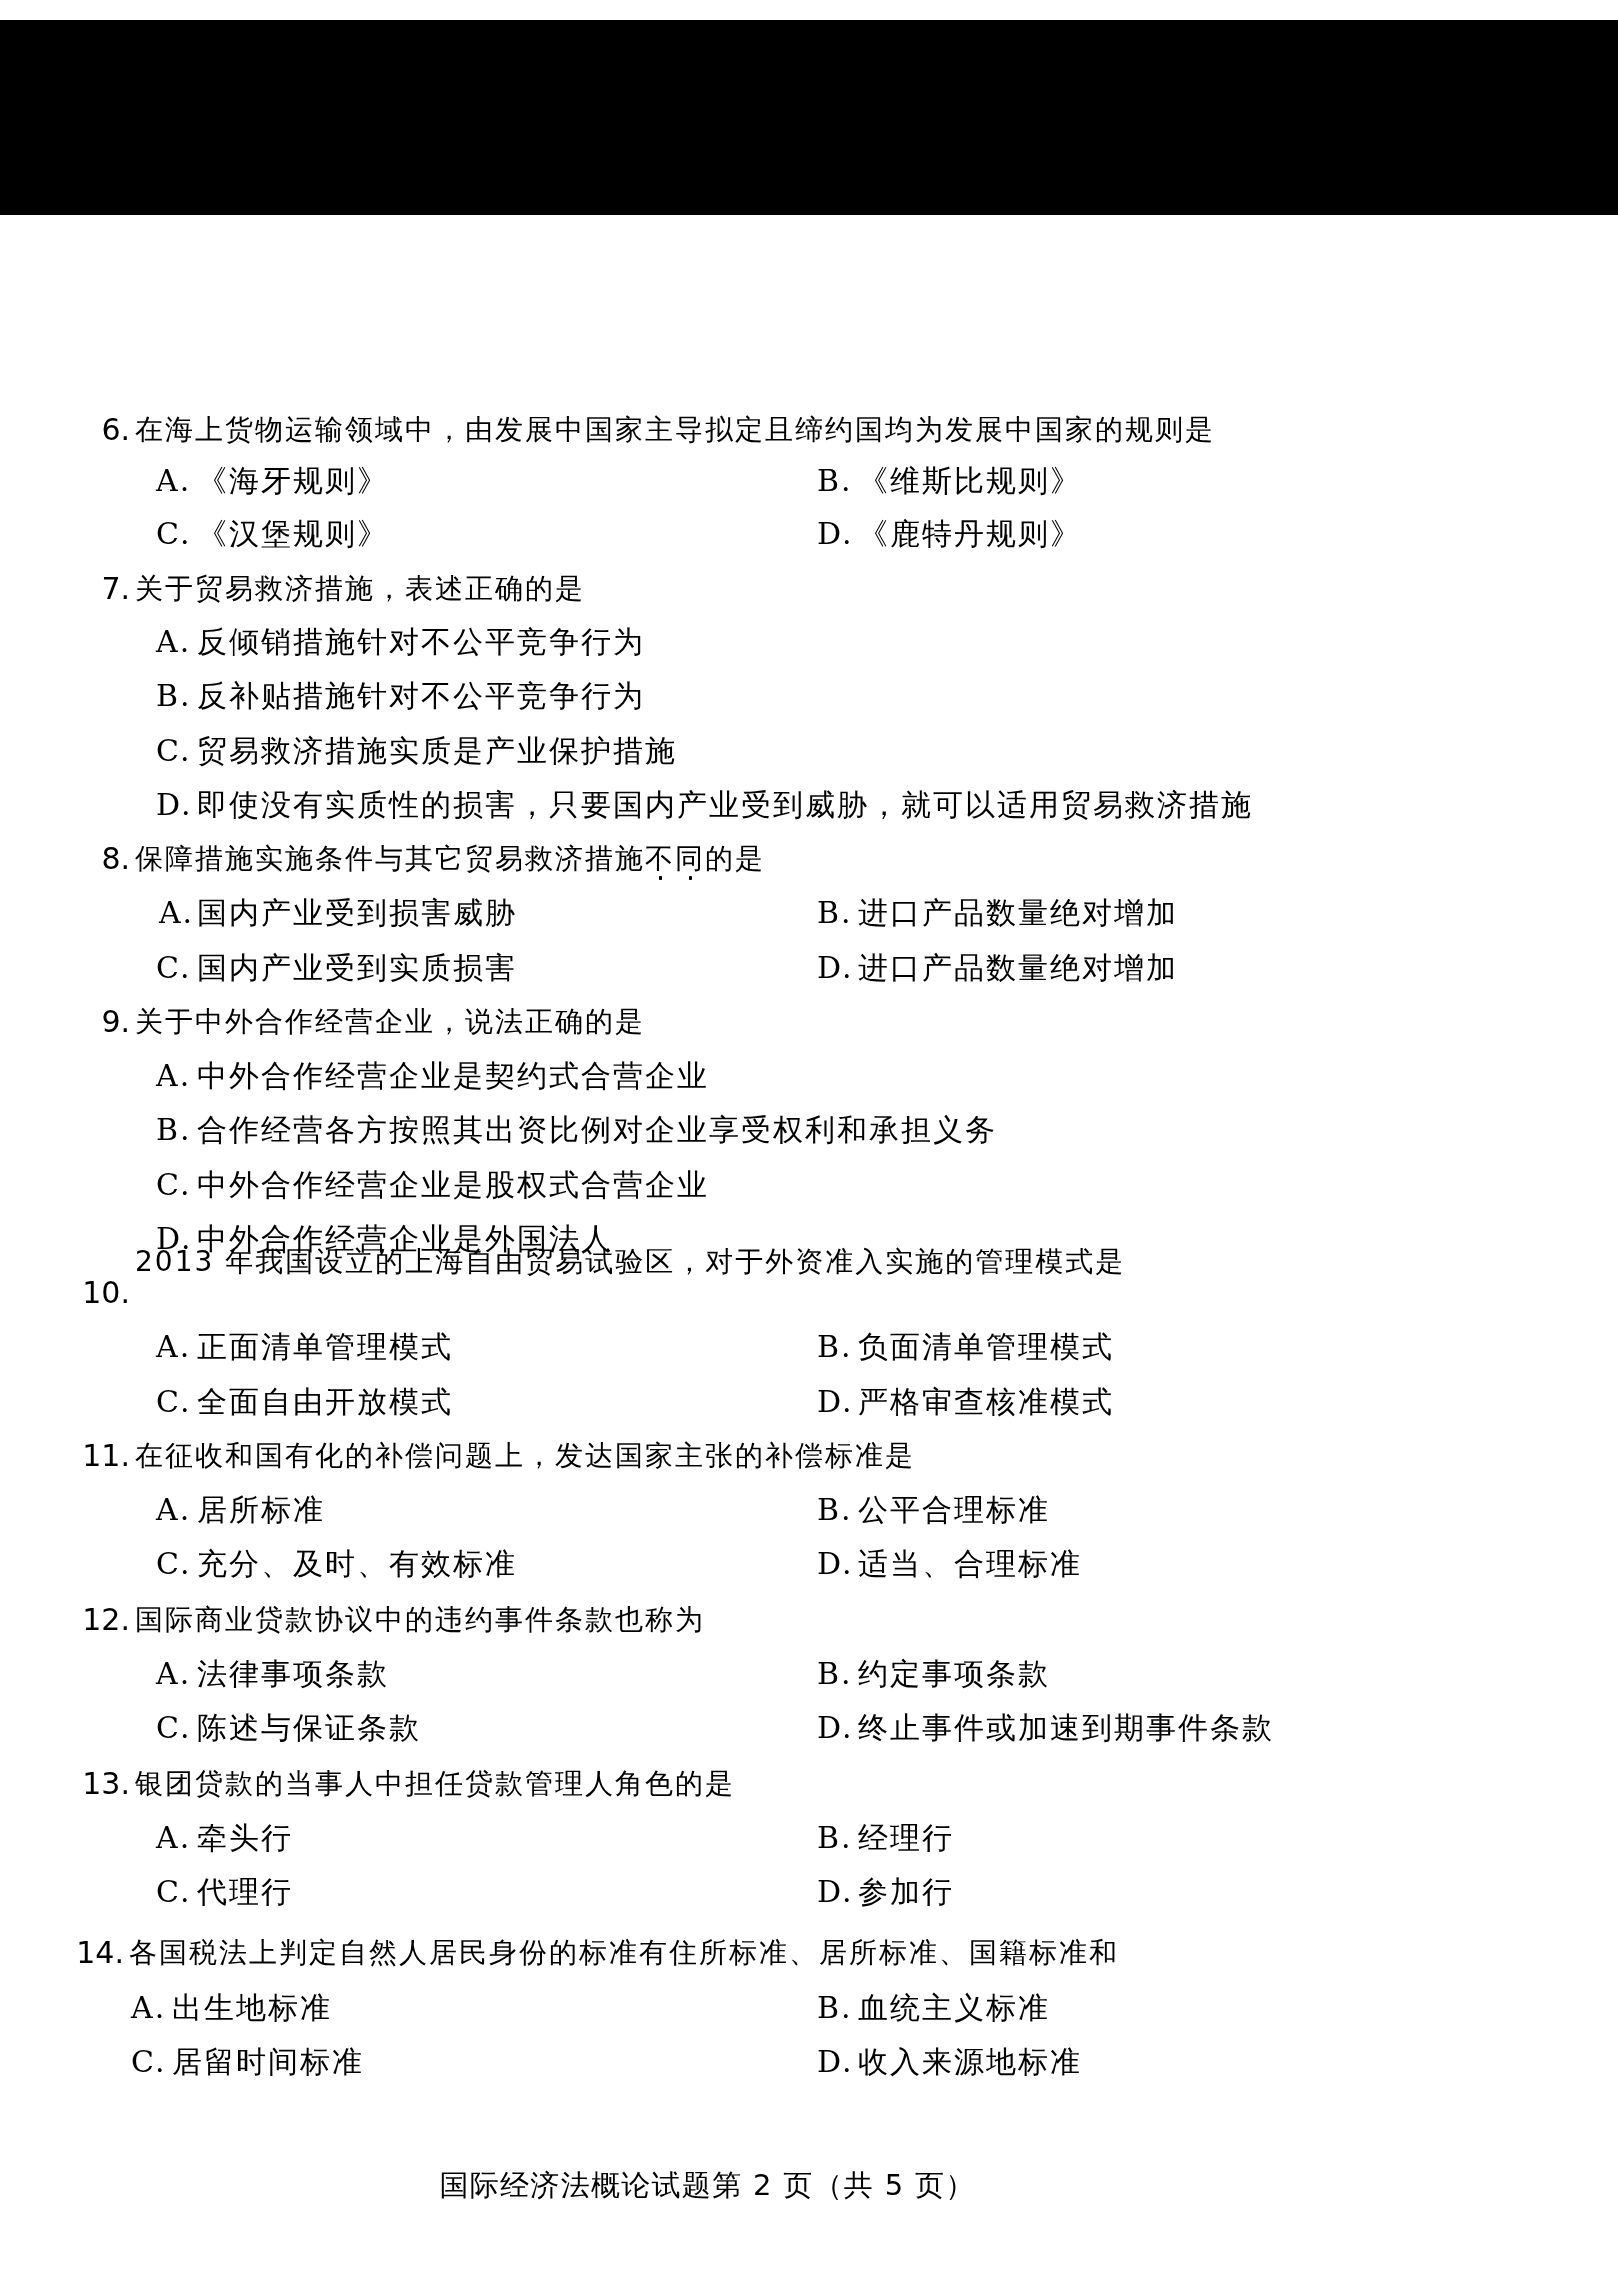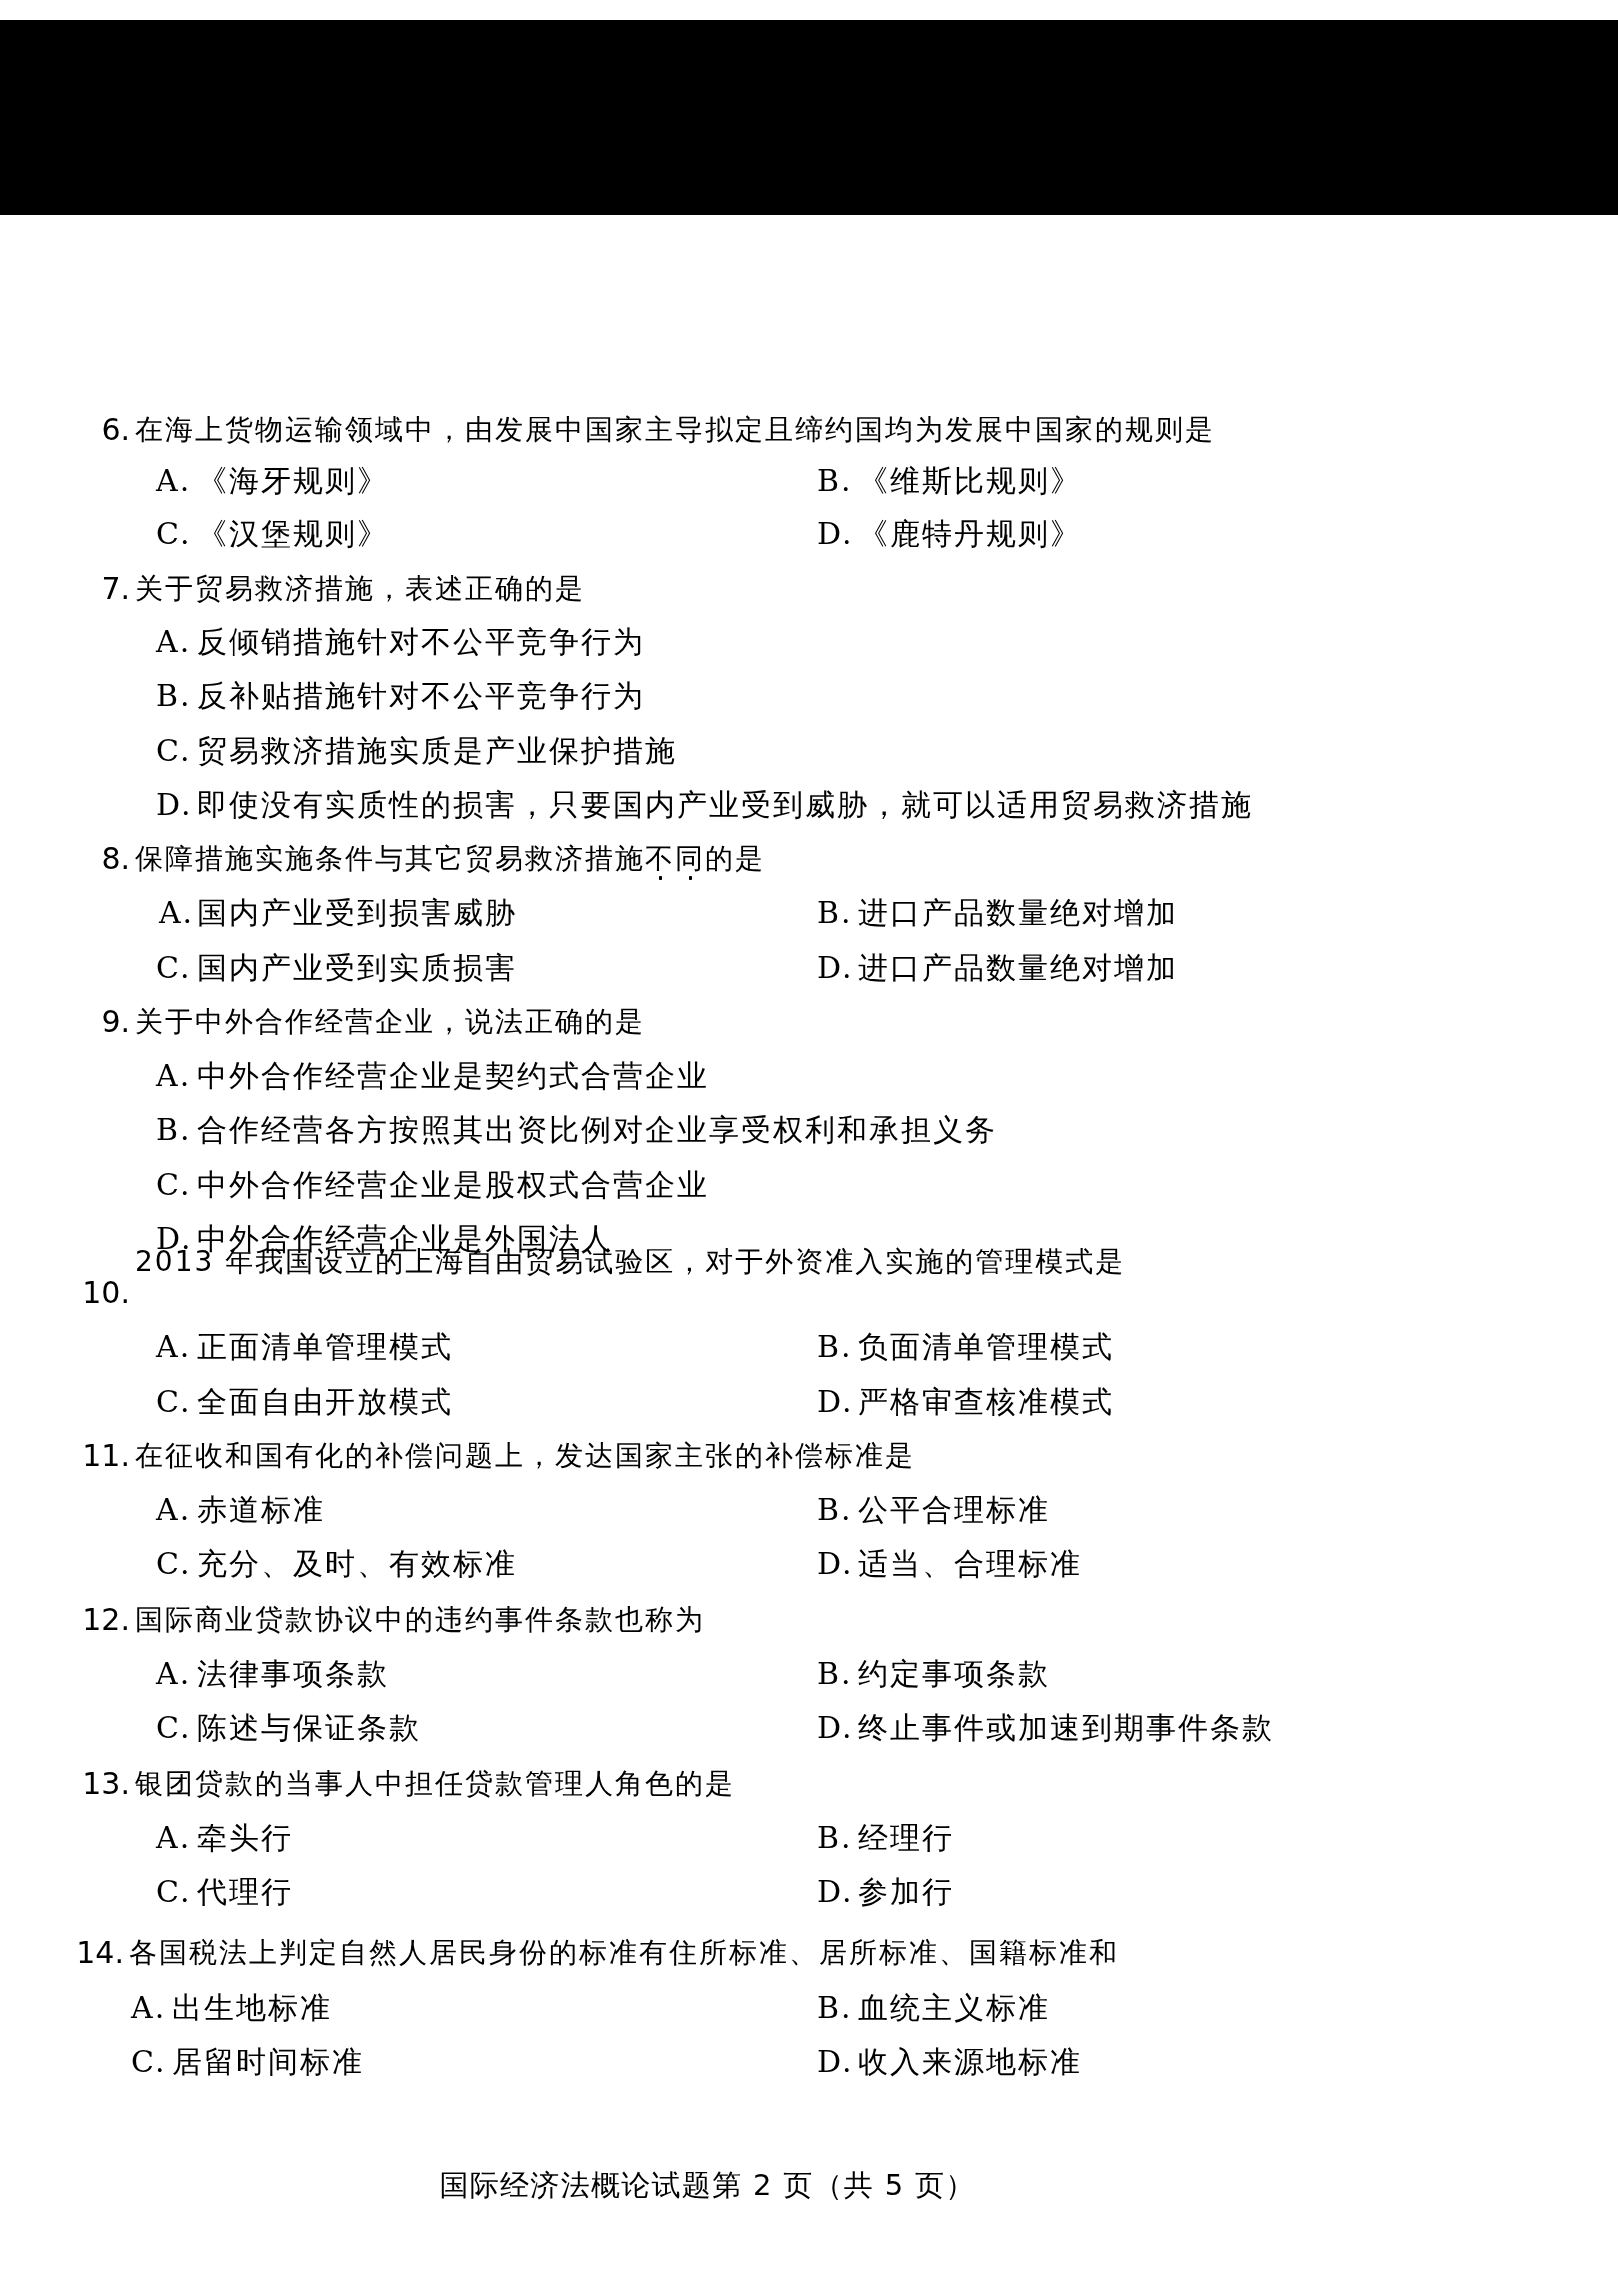--- a/index.html
+++ b/index.html
@@ -144,7 +144,7 @@
   <div>
     <div class="qnum" style="left:65px; top:1436px;">11.</div>
     <div class="qtext" style="top:1436px;">在征收和国有化的补偿问题上，发达国家主张的补偿标准是</div>
-    <div class="opt col-left" style="top:1490px;"><span class="letter">A.</span><span>赤道标准</span></div>
+    <div class="opt col-left" style="top:1490px;"><span class="letter">A.</span><span>居所标准</span></div>
     <div class="opt col-right" style="top:1490px;"><span class="letter">B.</span><span>公平合理标准</span></div>
     <div class="opt col-left" style="top:1544px;"><span class="letter">C.</span><span>充分、及时、有效标准</span></div>
     <div class="opt col-right" style="top:1544px;"><span class="letter">D.</span><span>适当、合理标准</span></div>

